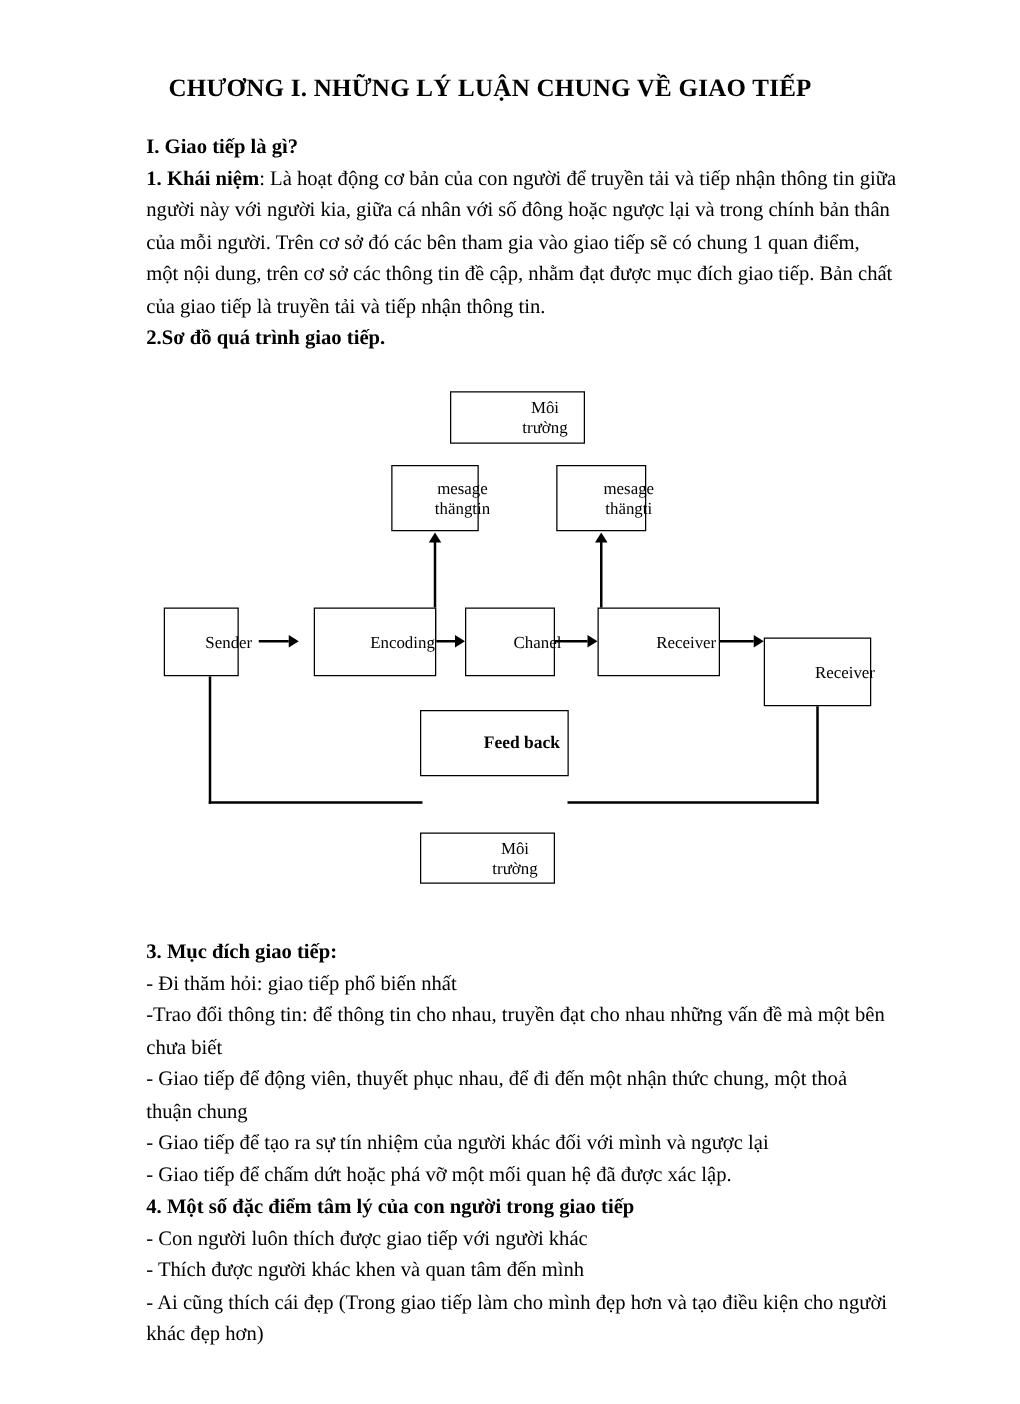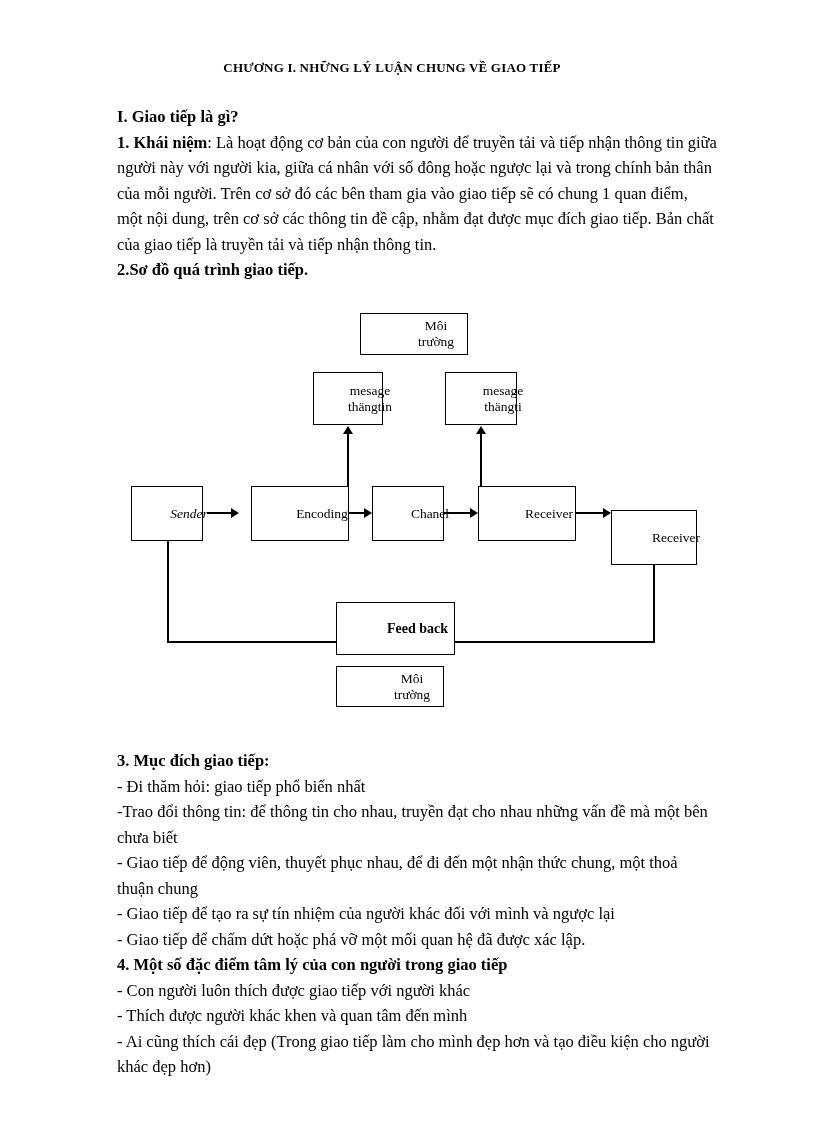--- a/index.html
+++ b/index.html
@@ -27,7 +27,7 @@
     top: 60px;
     width: 784px;
     text-align: center;
-    font-size: 13px;
+    font-size: 20px;
     font-weight: bold;
     letter-spacing: 0.2px;
   }

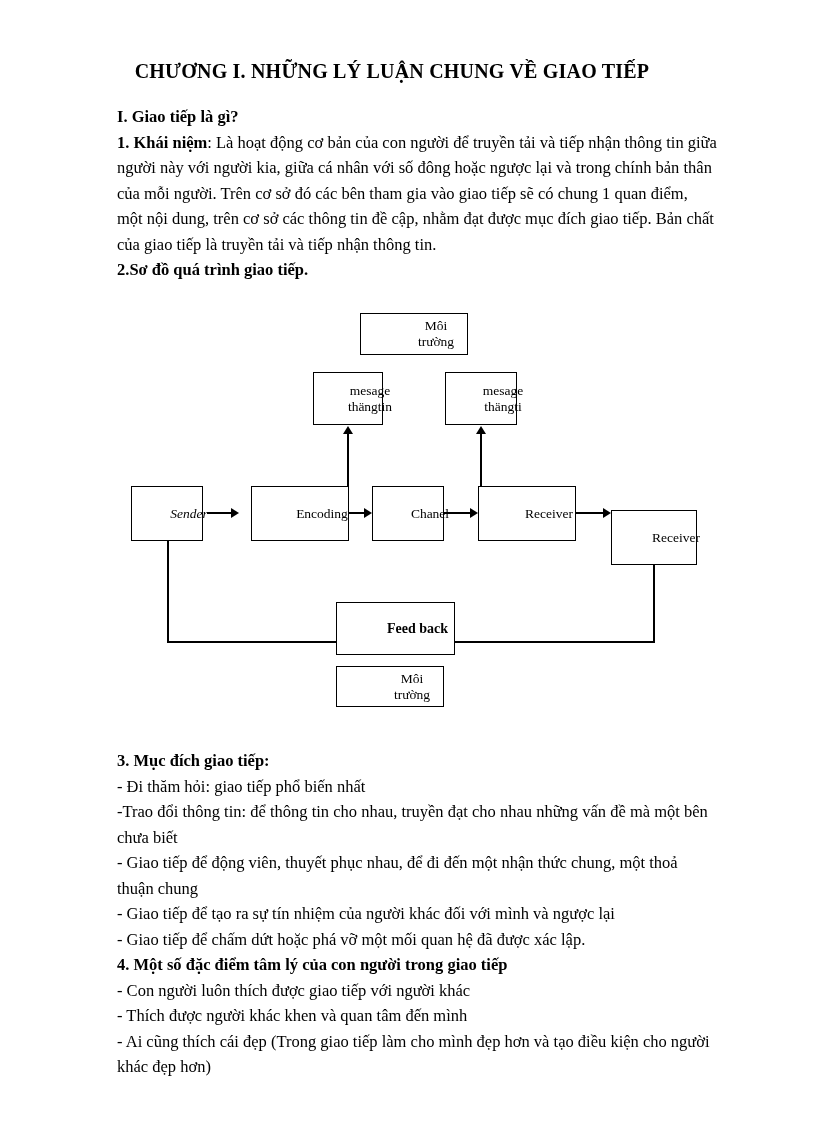--- a/index.html
+++ b/index.html
@@ -126,7 +126,7 @@
       </span>
     </div>
 
-    <div class="node" style="left:131px; top:486px; width:72px; height:55px;font-style:italic;">
+    <div class="node" style="left:131px; top:486px; width:60px; height:55px;">
       <span>Sender</span>
     </div>
 

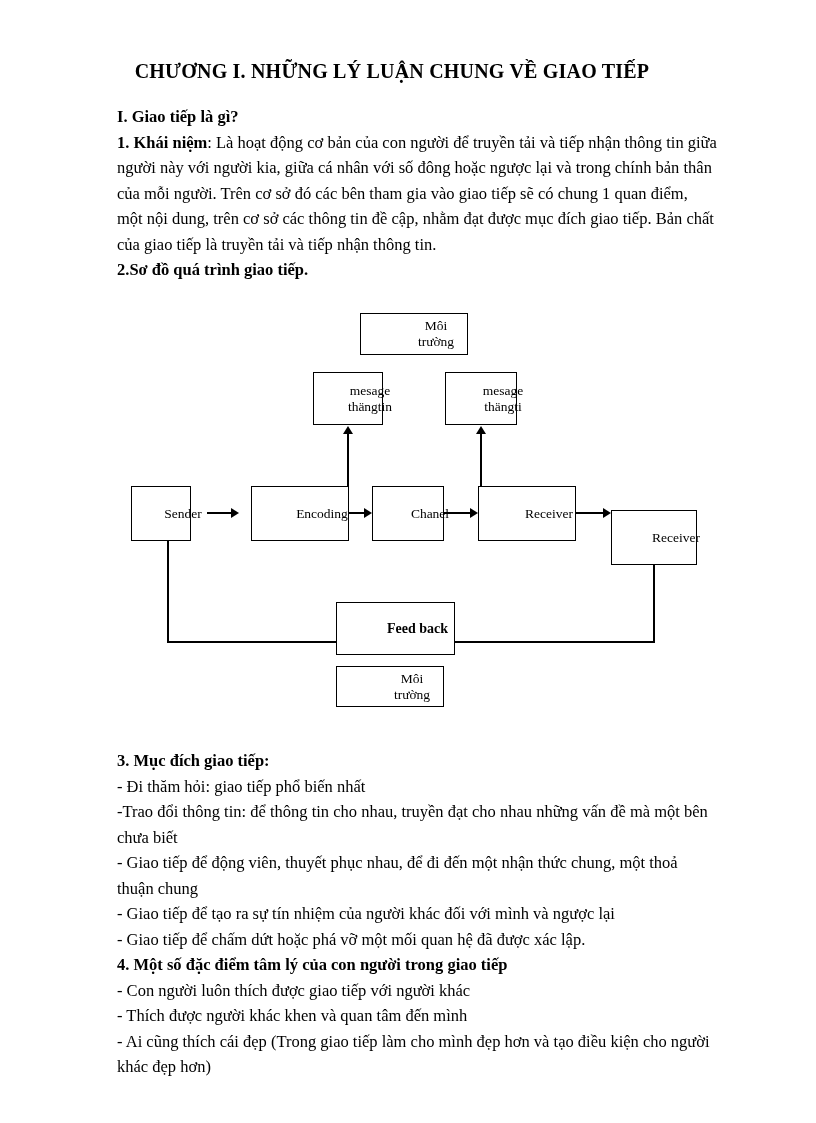--- a/index.html
+++ b/index.html
@@ -146,7 +146,7 @@
       <span>Receiver</span>
     </div>
 
-    <div class="node bold" style="left:336px; top:602px; width:119px; height:53px;">
+    <div class="node bold" style="left:336px; top:568px; width:119px; height:53px;">
       <span>Feed back</span>
     </div>
 

